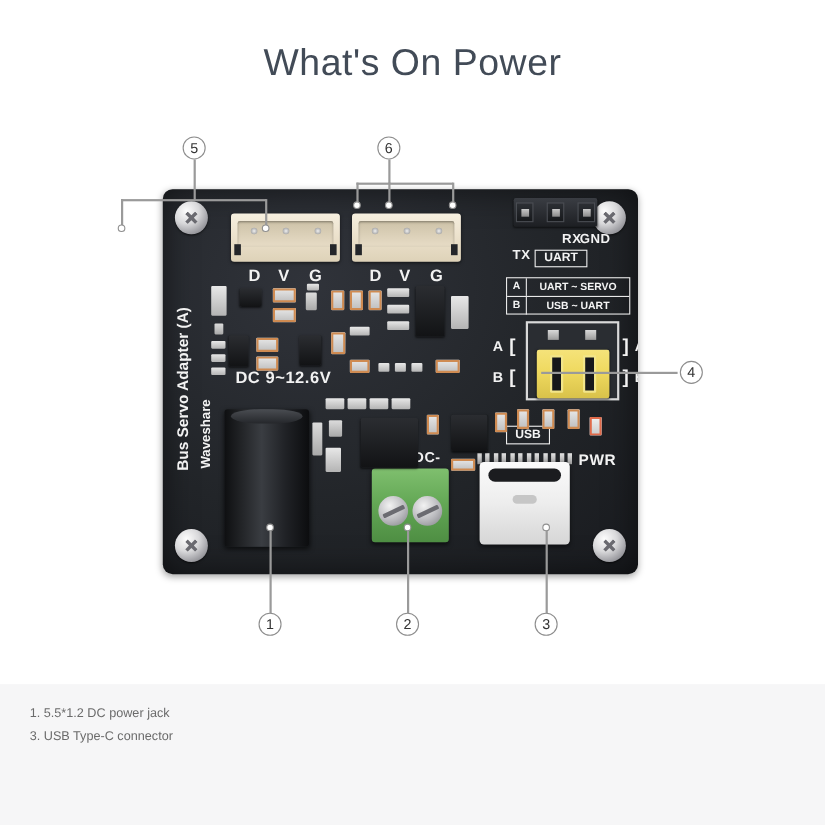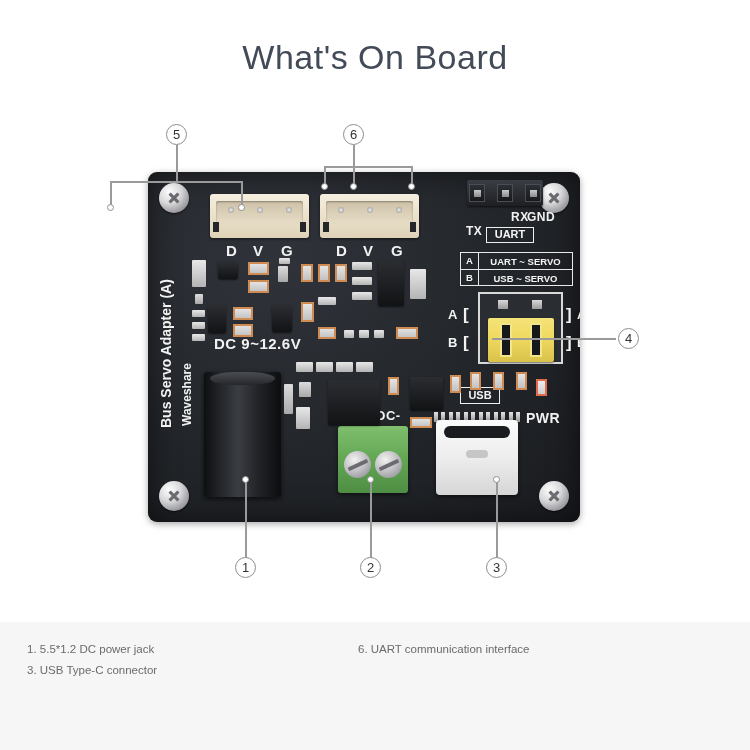--- a/index.html
+++ b/index.html
@@ -190,7 +190,7 @@
 </head>
 <body>
 
-<div id="page-title">What's On Board</div>
+<div id="page-title">What's On Power</div>
 
 <div id="figure">
 

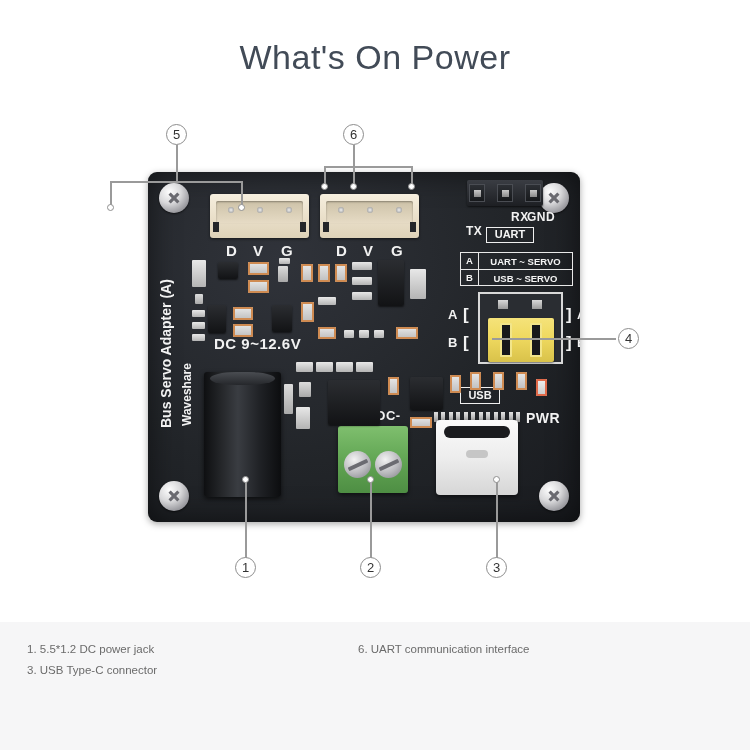--- a/index.html
+++ b/index.html
@@ -278,7 +278,7 @@
       </div>
       <div class="row">
         <div class="k">B</div>
-        <div class="v">USB ~ SERVO</div>
+        <div class="v">USB ~ UART</div>
       </div>
     </div>
 

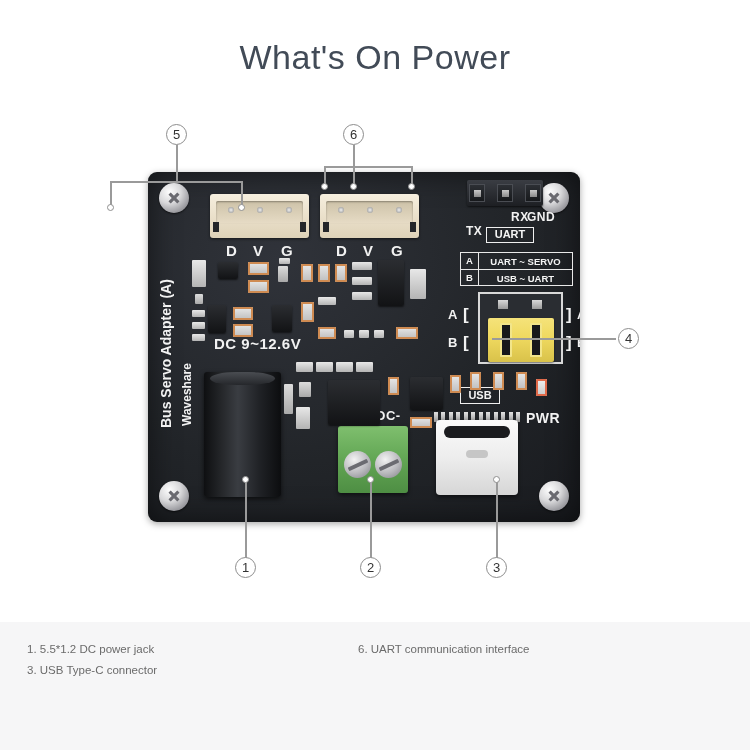--- a/index.html
+++ b/index.html
@@ -393,7 +393,6 @@
     <div class="li">3. USB Type-C connector</div>
   </div>
   <div class="col right">
-    <div class="li">6. UART communication interface</div>
   </div>
 </div>
 

